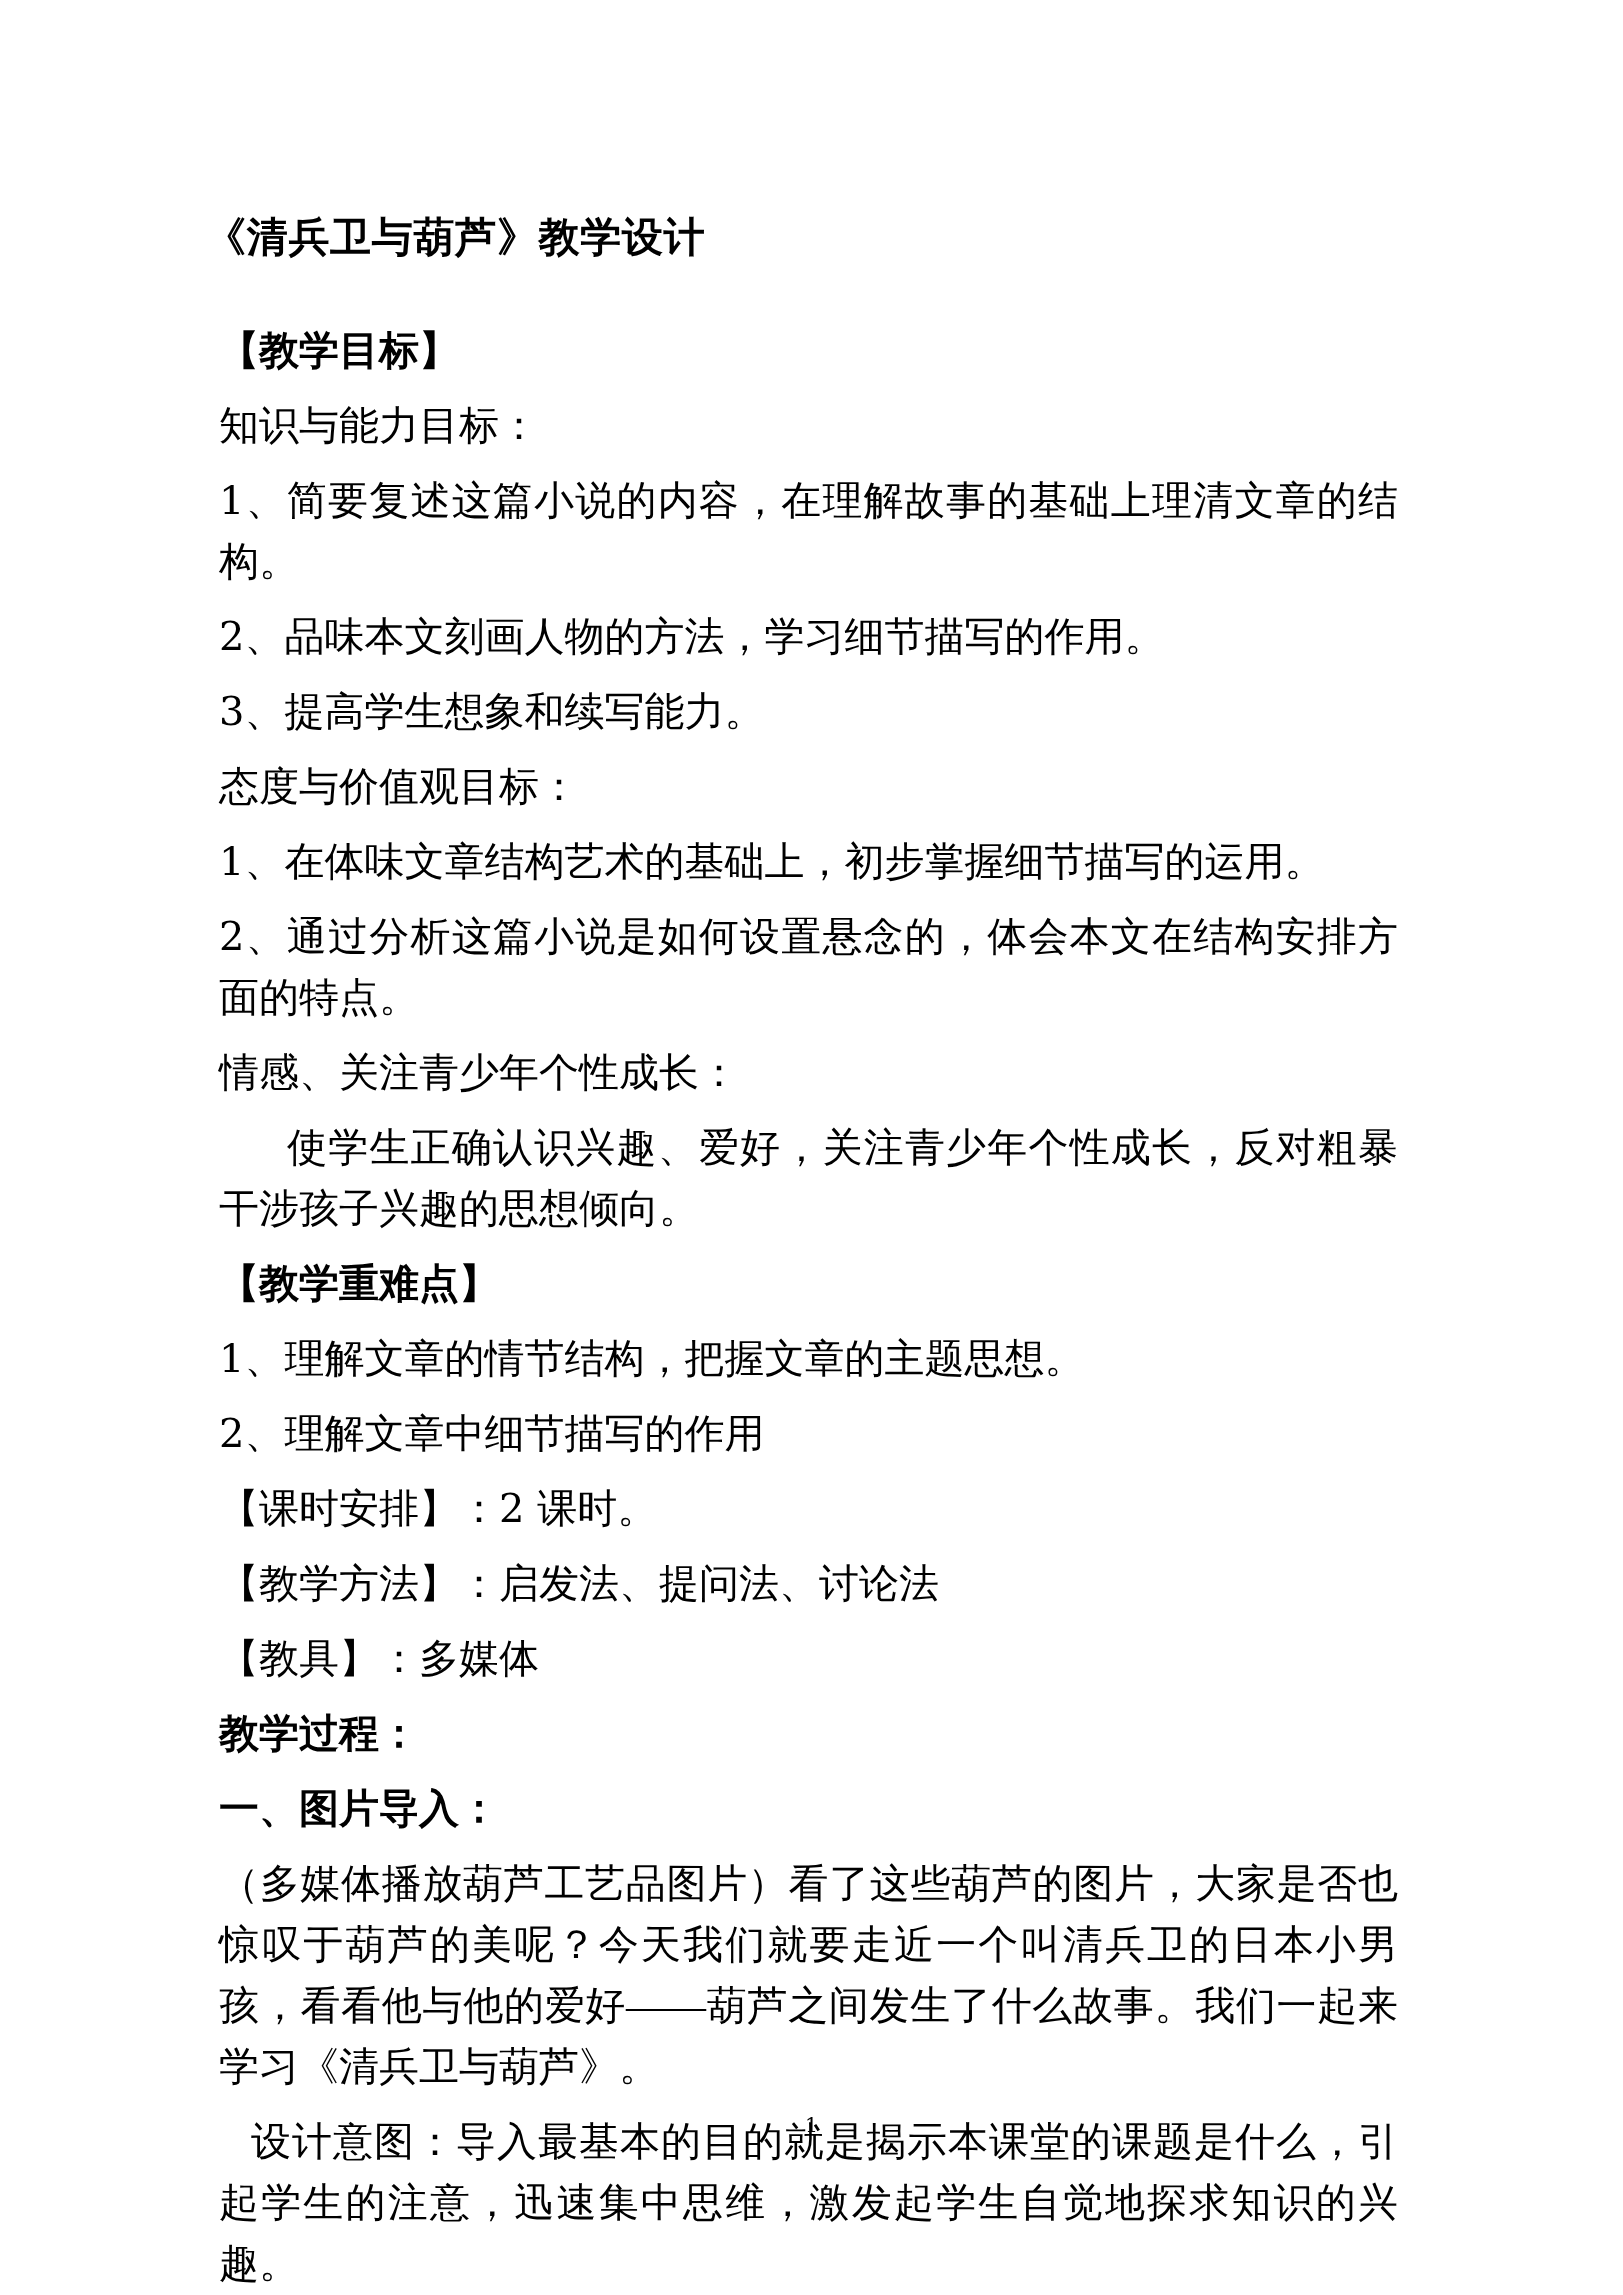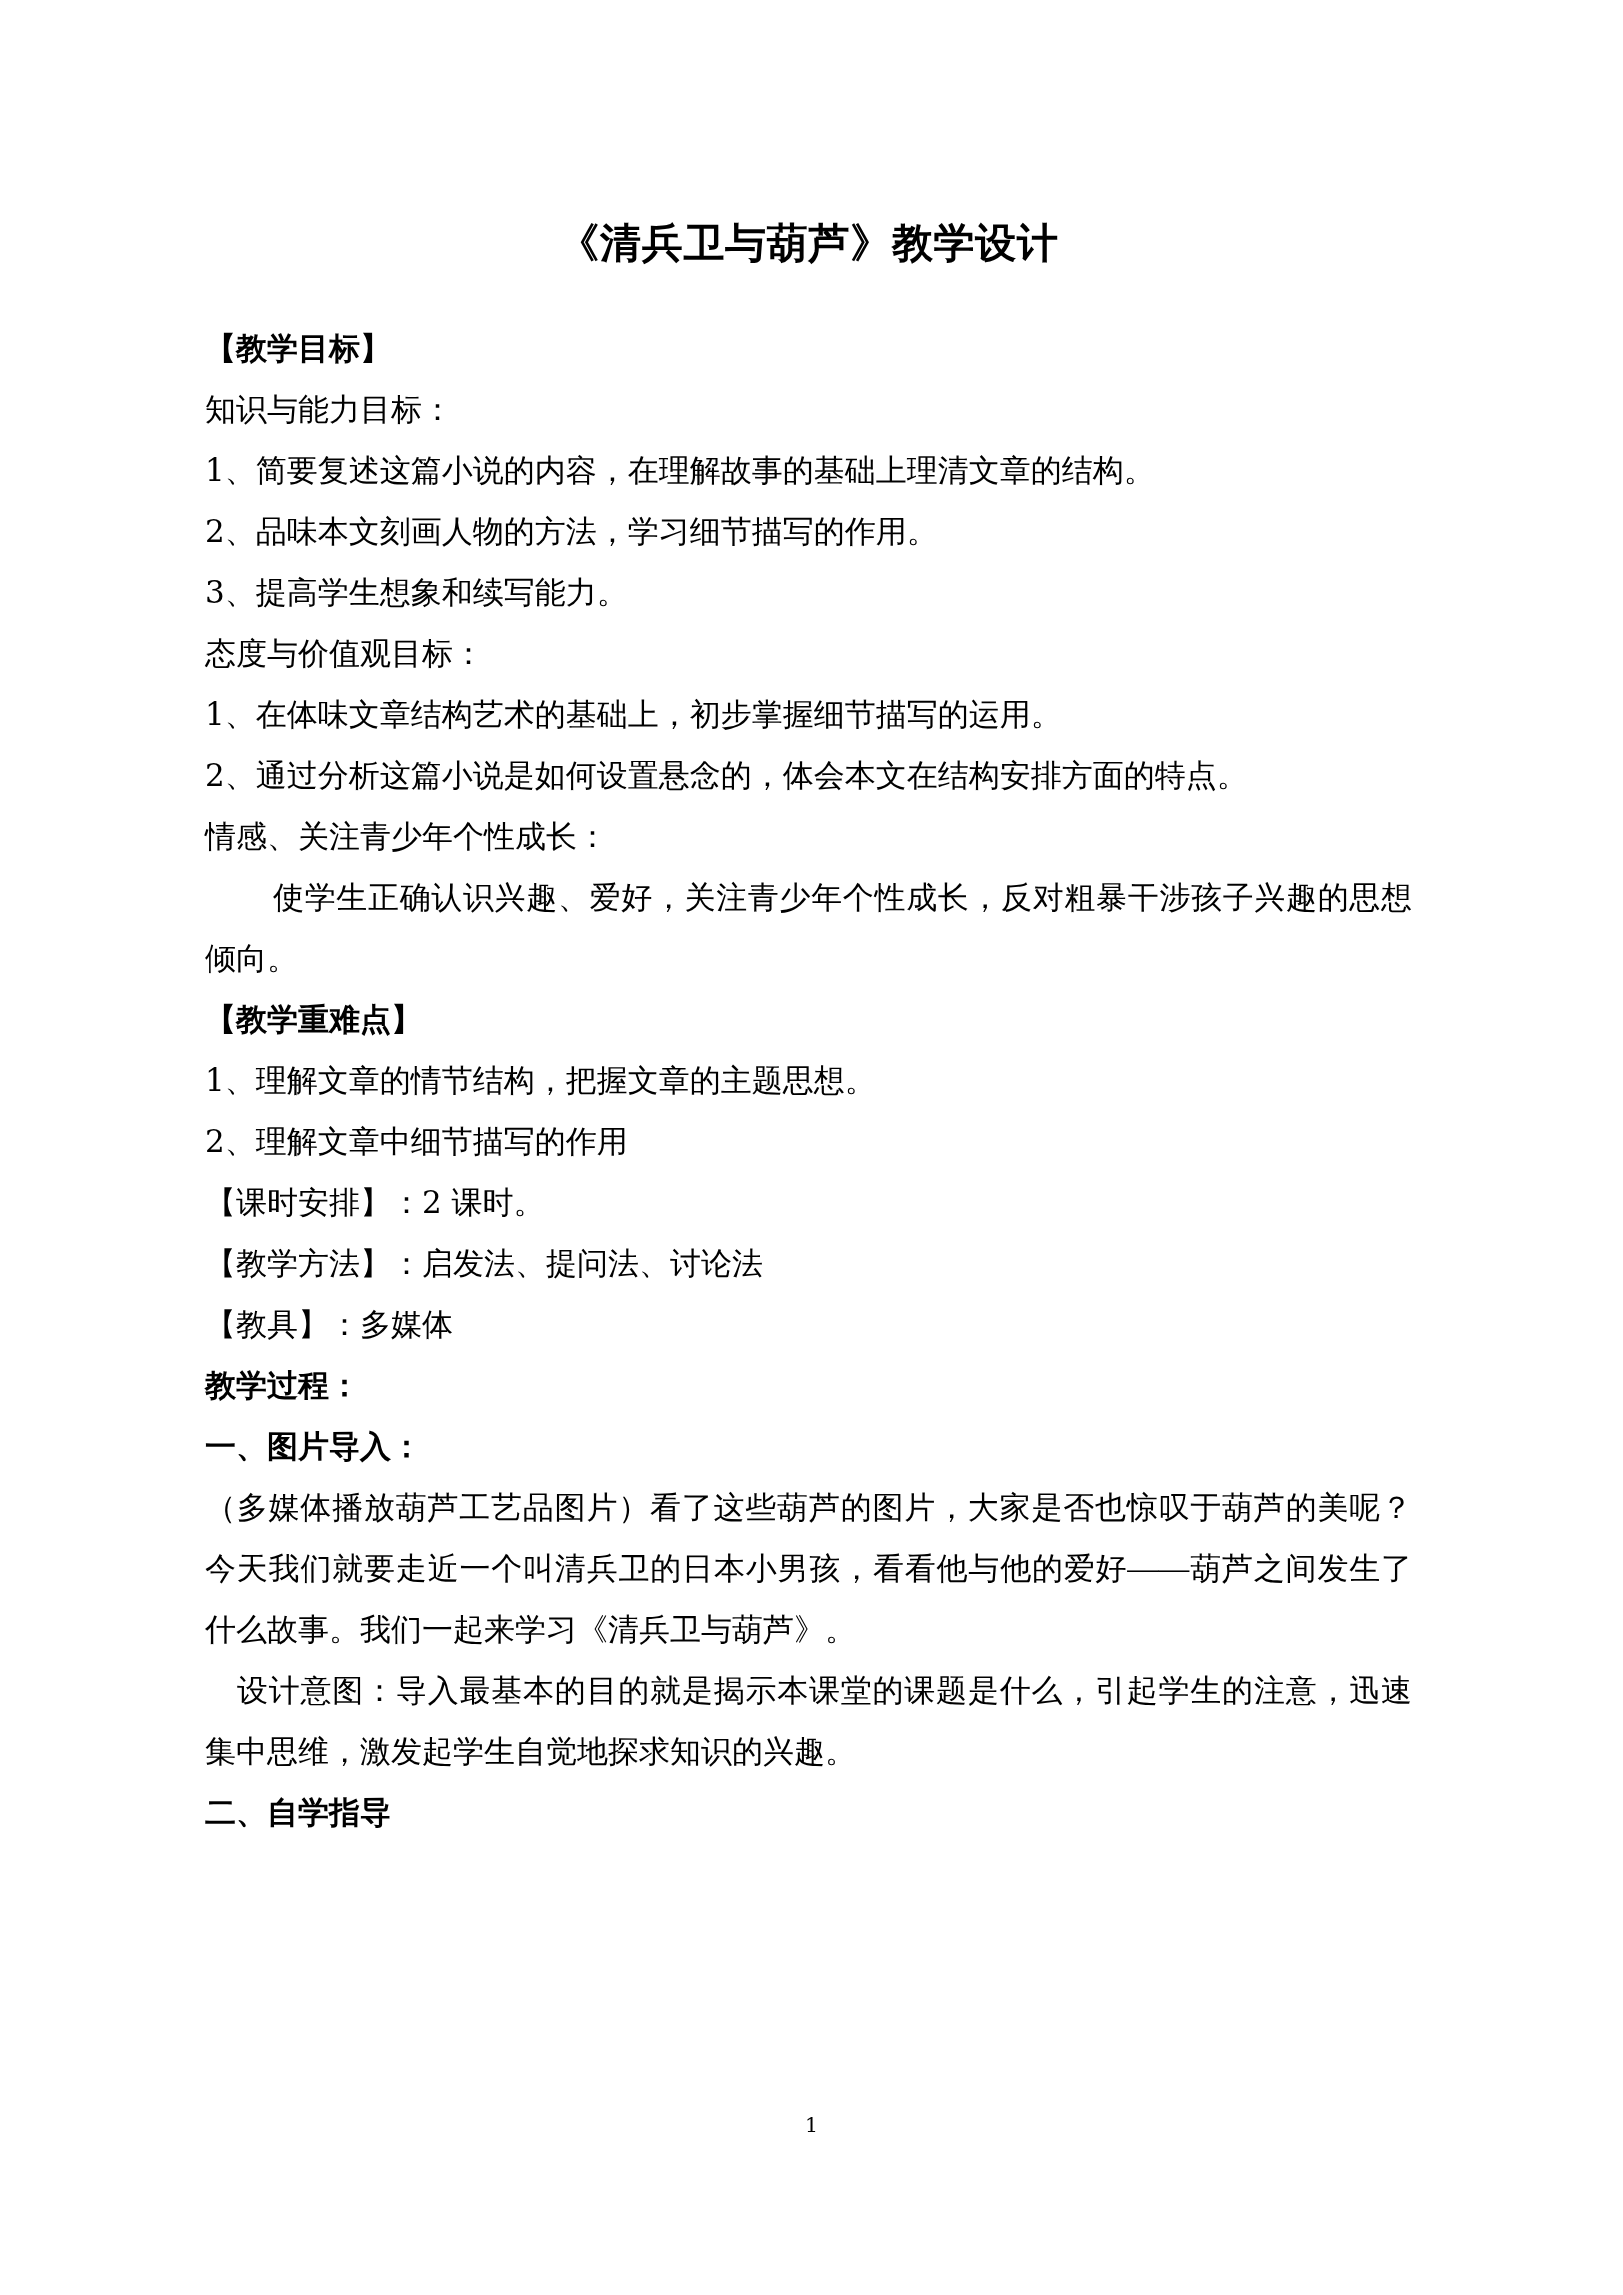--- a/index.html
+++ b/index.html
@@ -29,13 +29,13 @@
 
   
   .doc-title {
-    text-align: center;
+    text-align: left;
     font-family: "DejaVu Sans", "Liberation Sans", sans-serif;
     font-weight: bold;
     font-size: 41px;
     line-height: 1;
     letter-spacing: 0.7px;
-    margin: 6px;
+    margin: 0;
     padding-top: 217px;
     padding-bottom: 0;
   }

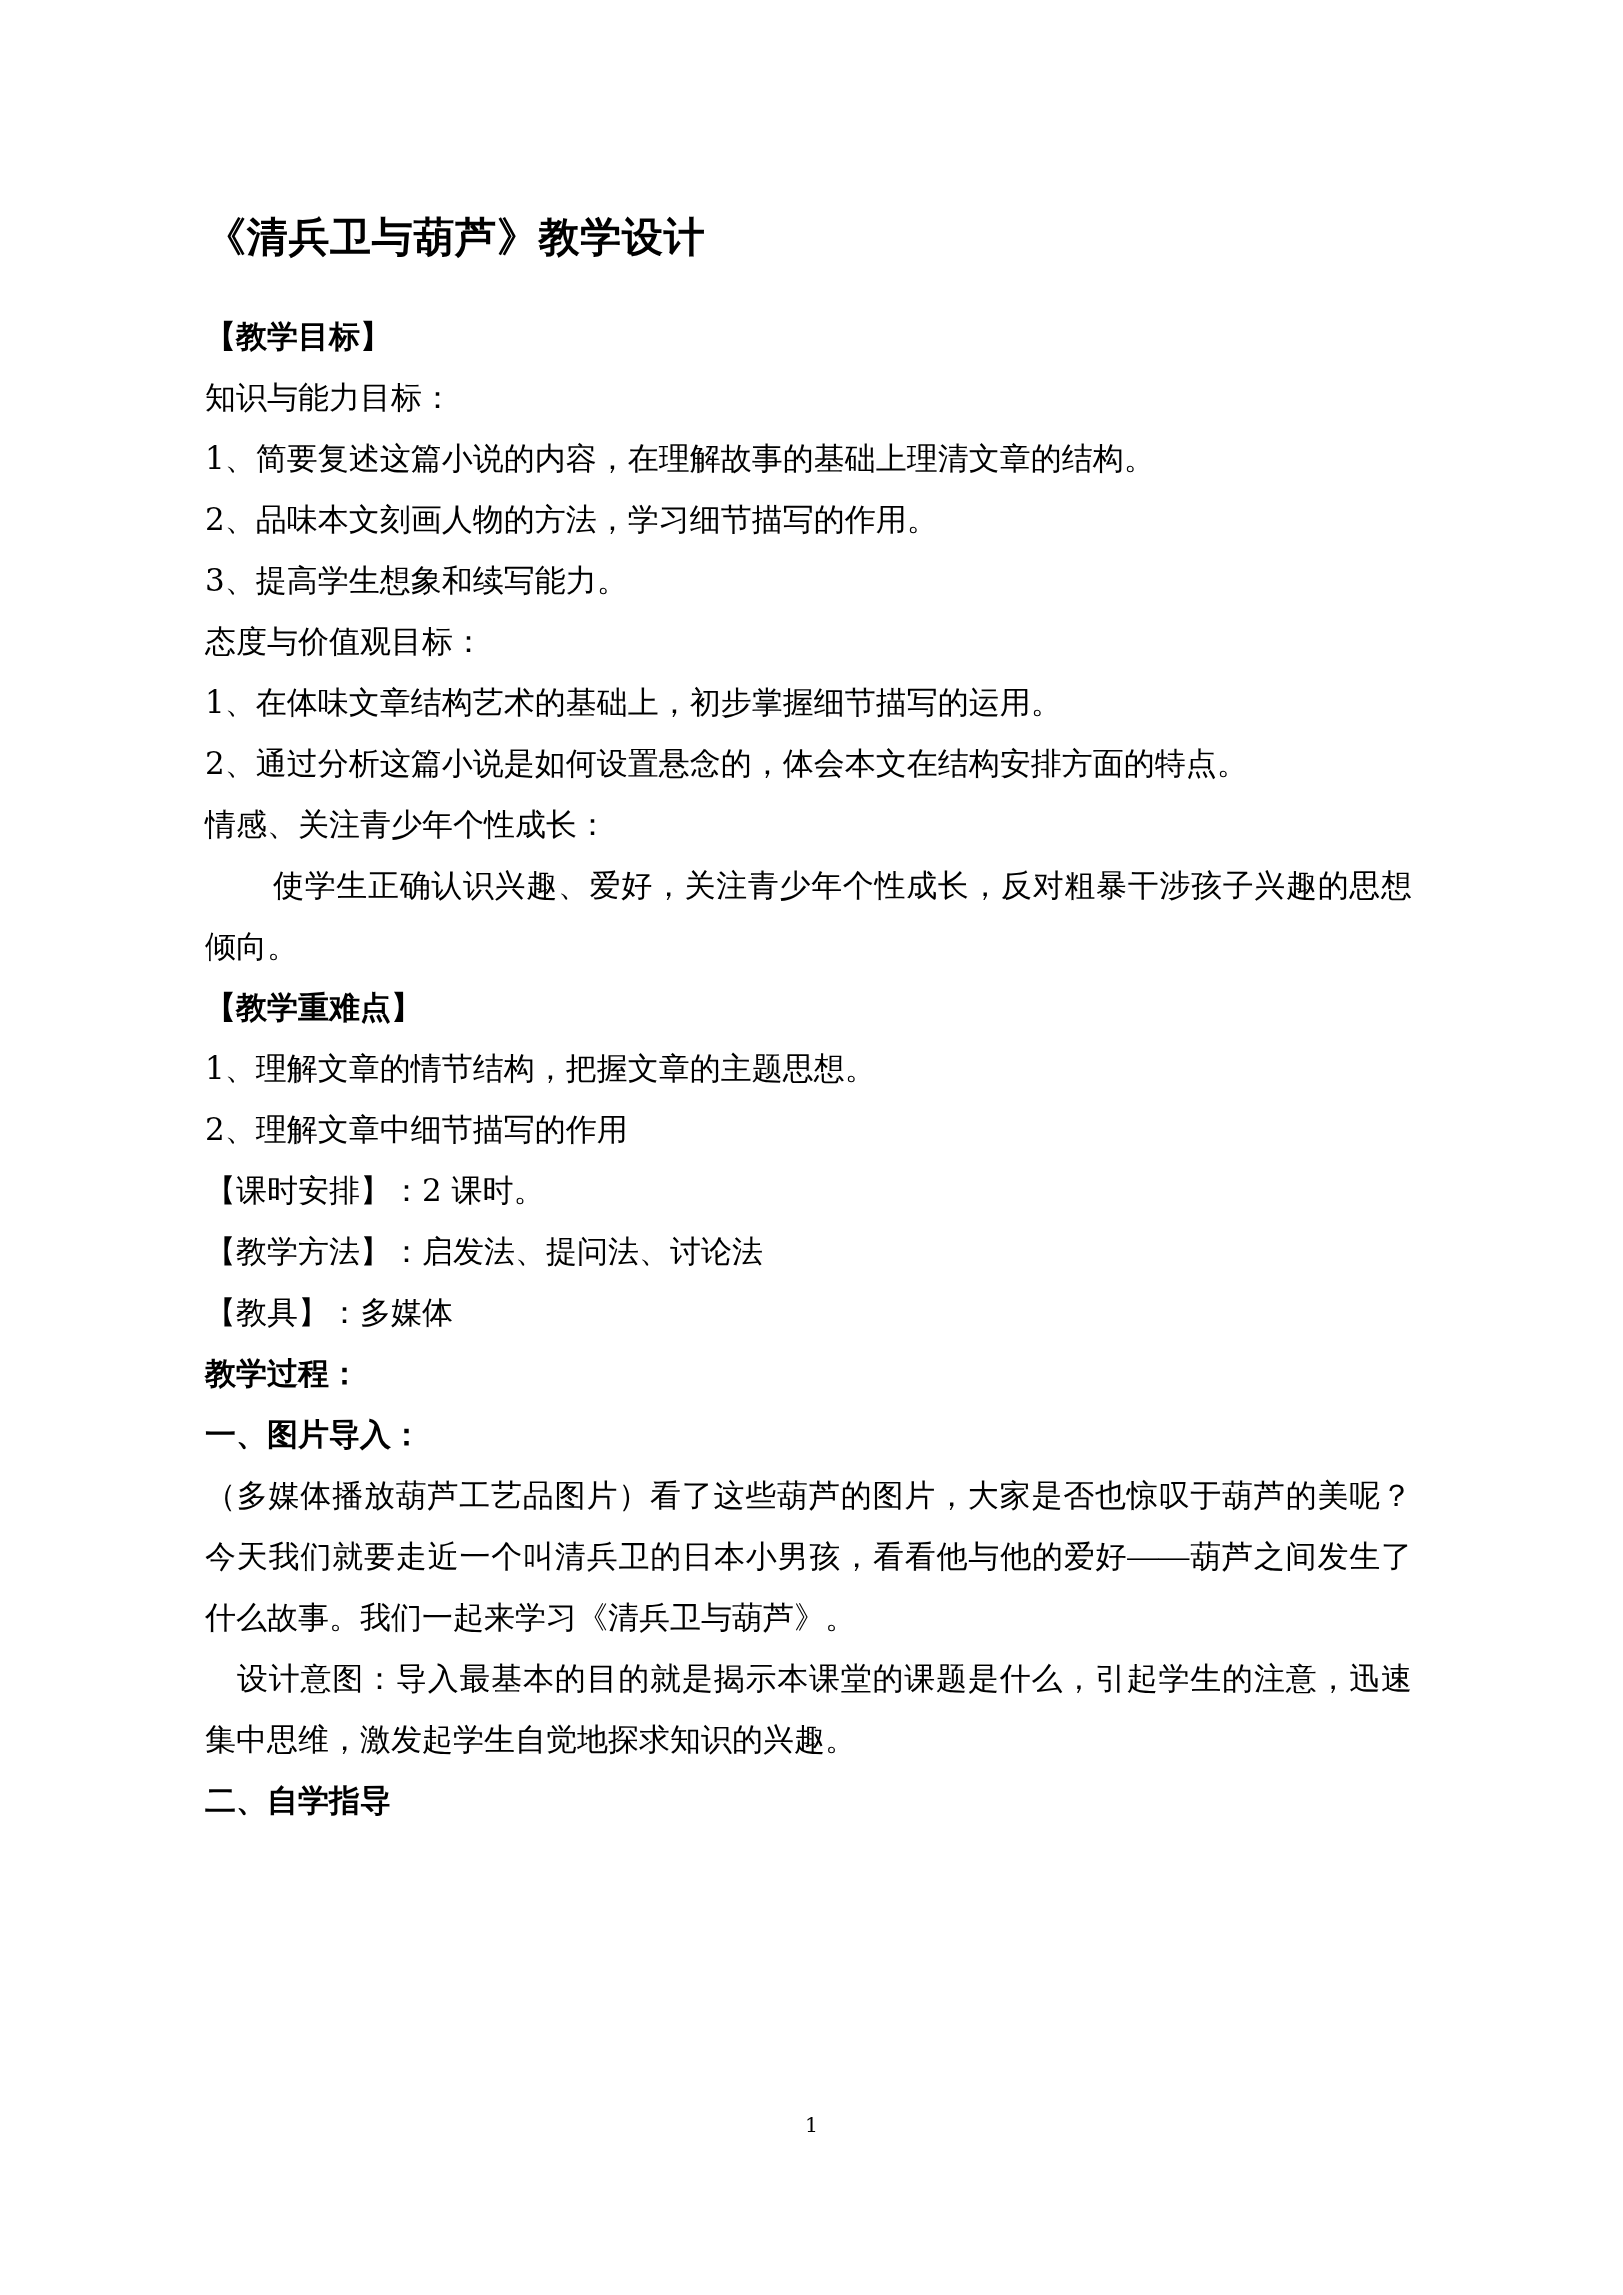--- a/index.html
+++ b/index.html
@@ -43,9 +43,9 @@
   
   .p {
     font-family: "DejaVu Serif", "Liberation Serif", serif;
-    font-size: 31px;
+    font-size: 40px;
     line-height: 61px;
-    margin: 0;
+    margin: 14px;
     text-align: justify;
     text-justify: inter-ideograph;
     white-space: pre-wrap;

